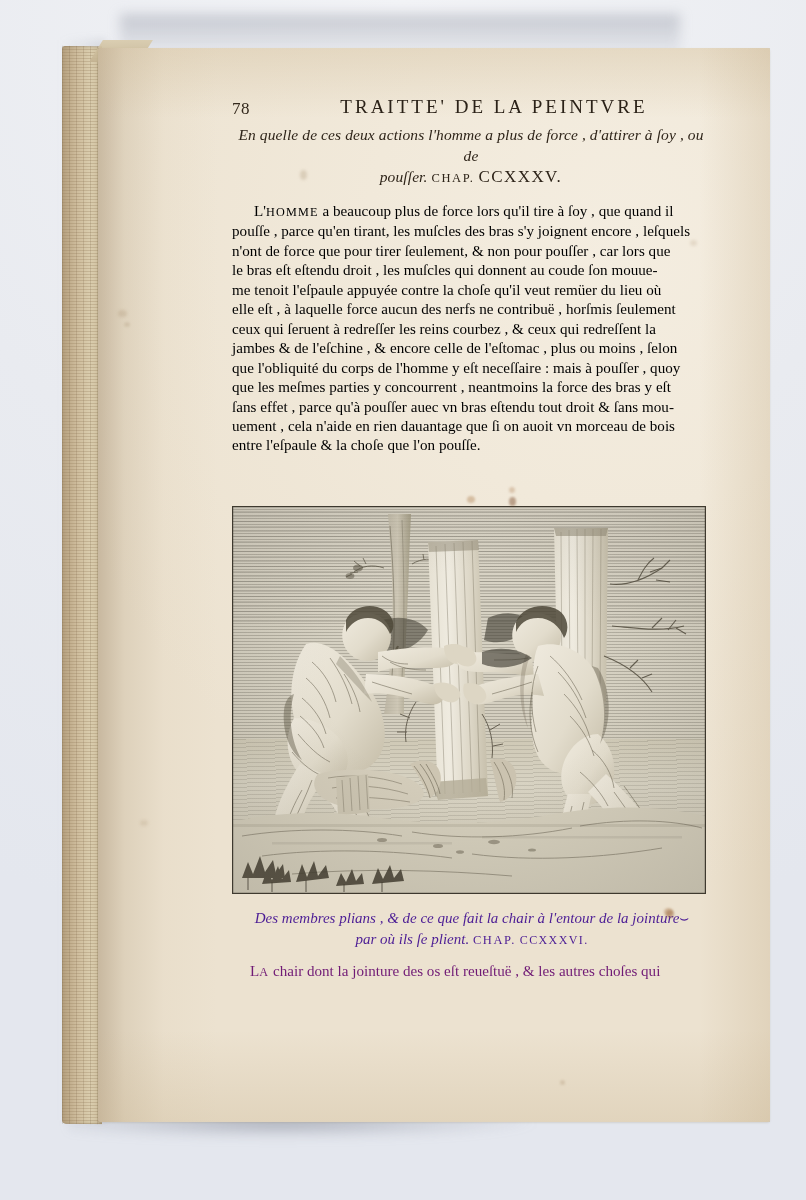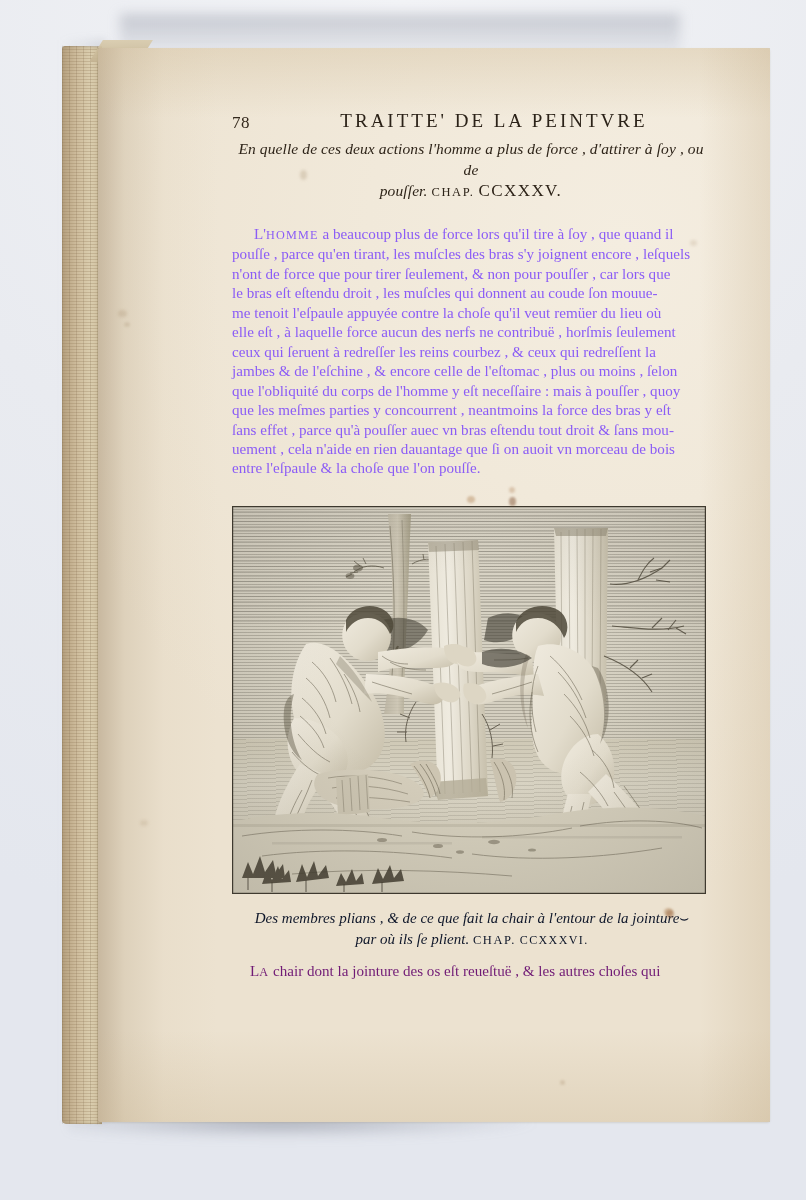--- a/index.html
+++ b/index.html
@@ -94,7 +94,7 @@
 
   
   .type-area{
-    position:absolute;left:232px;top:110px;width:478px;
+    position:absolute;left:232px;top:96px;width:478px;
     color:#2b2218;
   }
 

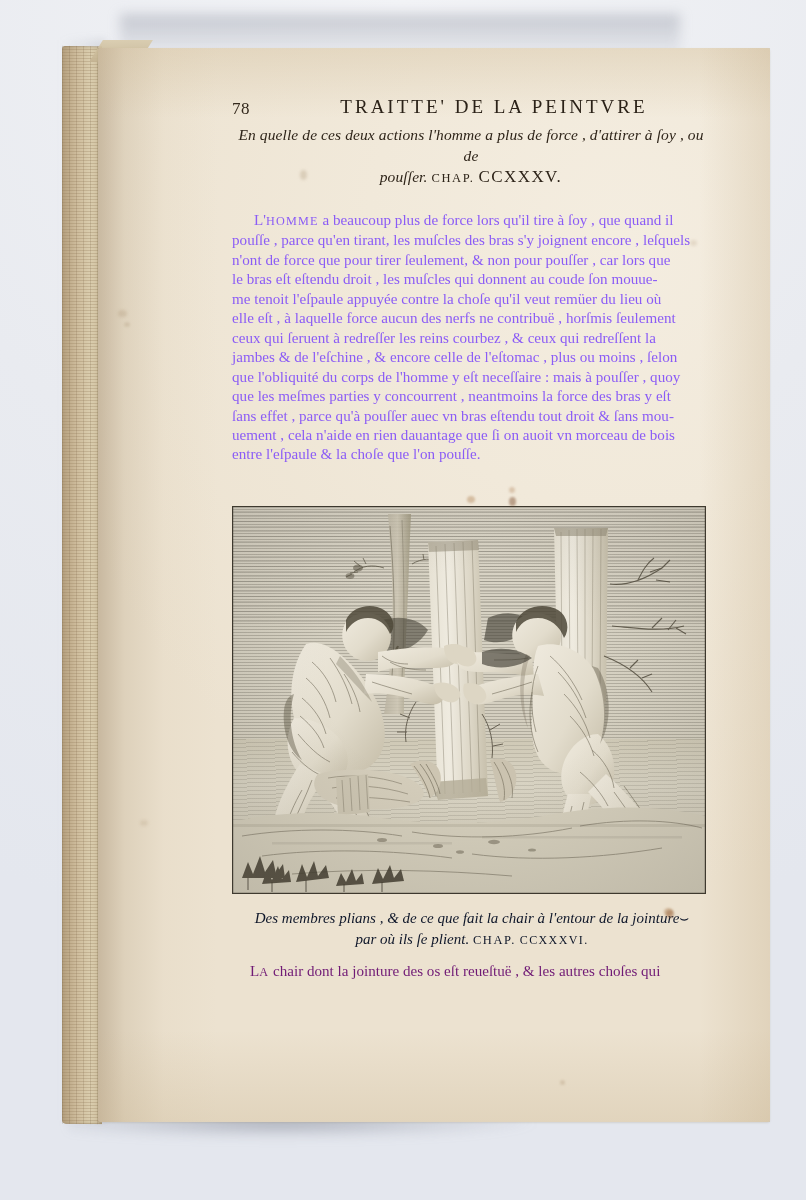--- a/index.html
+++ b/index.html
@@ -133,11 +133,11 @@
   }
 
   .body-par{
-    margin-top:22px;
+    margin-top:13px;
     font-size:15.1px;
     line-height:19.45px;
     text-align:justify;
-    color:#8b5cf6;
+    color:#000000;
     letter-spacing:.02px;
   }
   .body-par .sc{font-size:12.2px;letter-spacing:1.2px;}

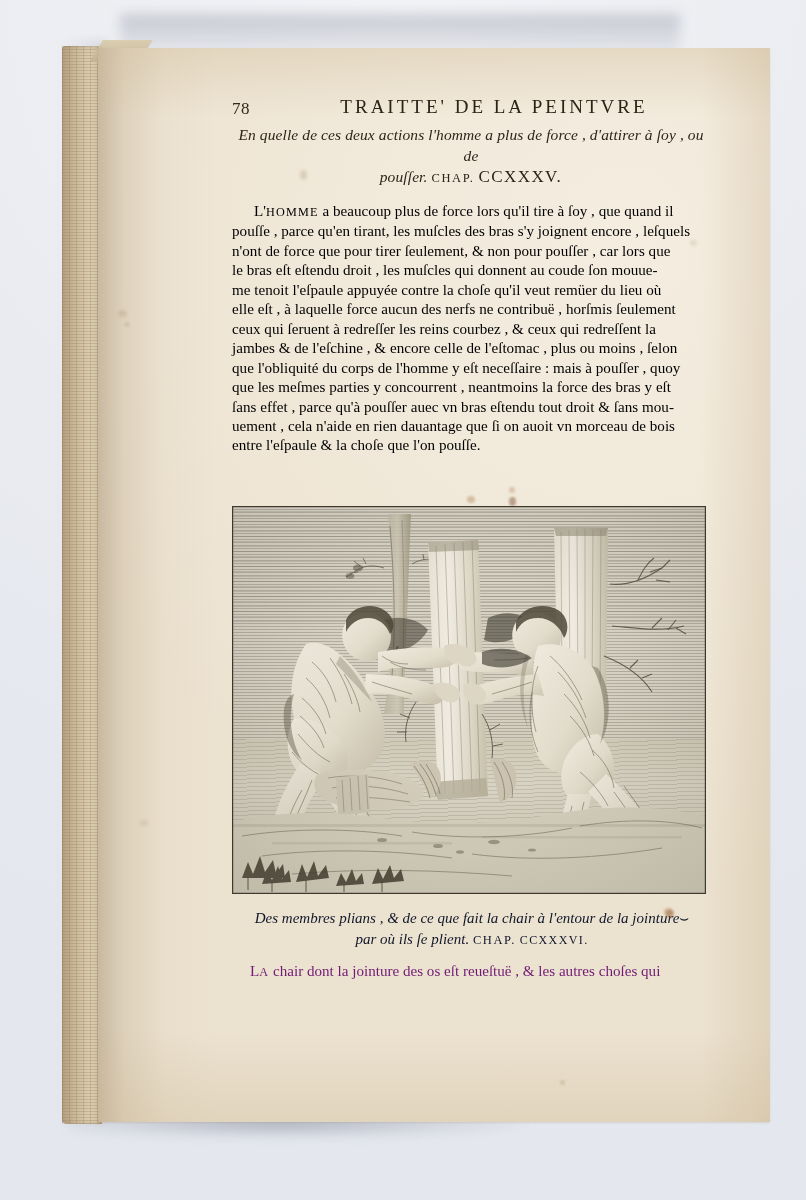--- a/index.html
+++ b/index.html
@@ -197,7 +197,7 @@
     font-style:italic;
     font-size:15px;
     line-height:21px;
-    color:#0f172a;
+    color:#4c1d95;
   }
   .caption .smallcaps{font-style:normal;font-size:12.5px;letter-spacing:1.6px;}
   .caption .chap-num{font-style:normal;font-size:12px;letter-spacing:1.4px;}

